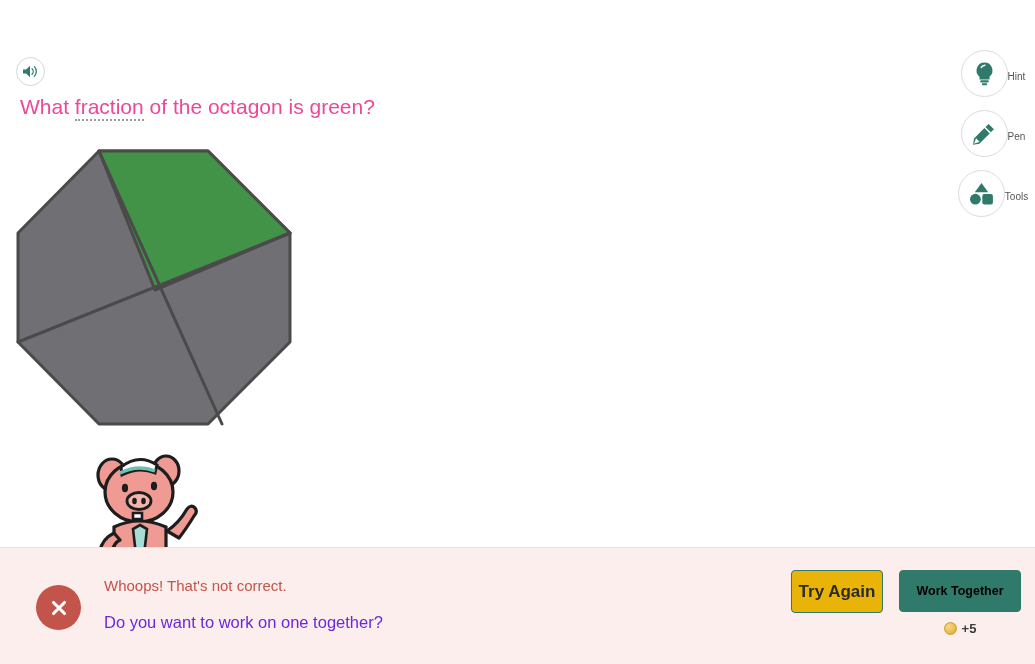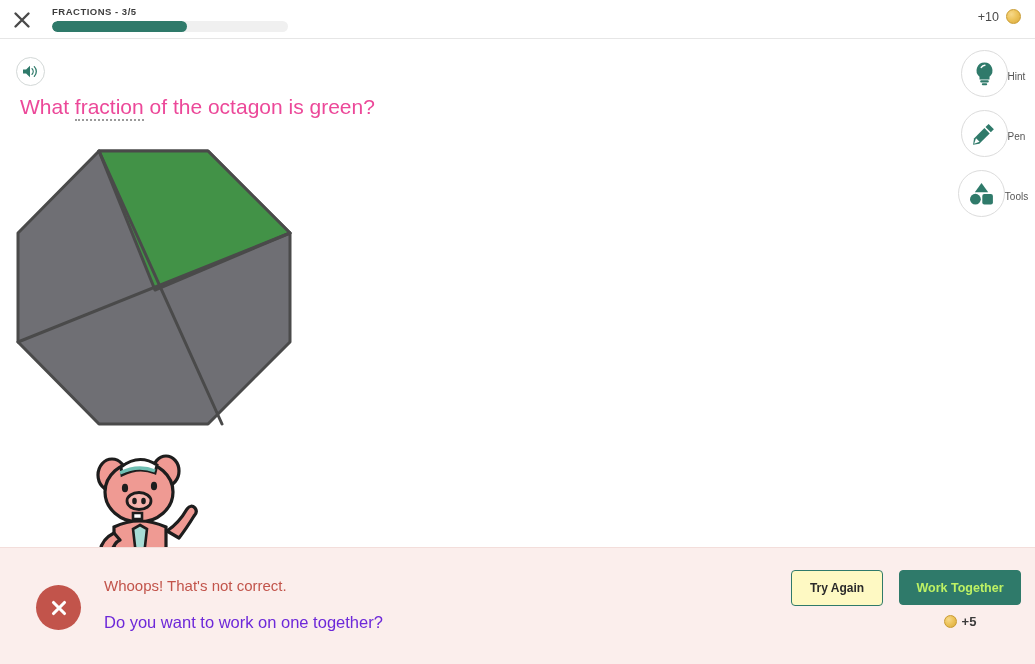--- a/index.html
+++ b/index.html
@@ -261,26 +261,6 @@
 
 <div id="app">
 
-  <div id="header">
-
-    <button id="close-button">
-      <svg width="18" height="18" viewBox="0 0 18 18">
-        <path d="M2.5 2.5 L15.5 15.5 M15.5 2.5 L2.5 15.5" stroke="#4a4a4a" stroke-width="2.4" stroke-linecap="round"></path>
-      </svg>
-    </button>
-
-    <div id="progress-block">
-      <div id="lesson-title">FRACTIONS - 3/5</div>
-      <div id="progress-track">
-        <div id="progress-fill" style="width:57%"></div>
-      </div>
-    </div>
-
-    <div id="points-badge">
-      <span id="points-value">+10</span>
-      <span class="coin coin-lg"></span>
-    </div>
-  </div>
 
   <button id="speaker-button">
     <svg width="17" height="15" viewBox="0 0 17 15">

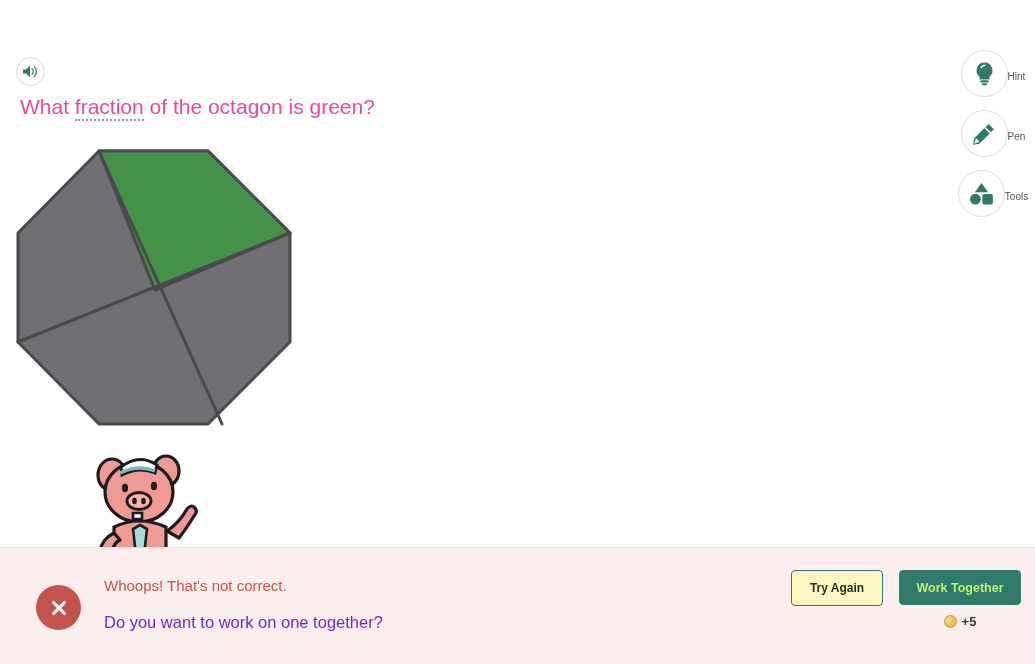--- a/index.html
+++ b/index.html
@@ -214,12 +214,12 @@
   }
 
   #try-again-button {
-    width: 92px; height: 36px;
+    width: 92px; height: 43px;
     border: 1px solid #2f7a6a;
     border-radius: 4px;
-    background: #fef9c3;
+    background: #eab308;
     color: #2b2b2b;
-    font-size: 12px;
+    font-size: 17px;
     font-weight: bold;
     font-family: "Liberation Sans", sans-serif;
     cursor: pointer;

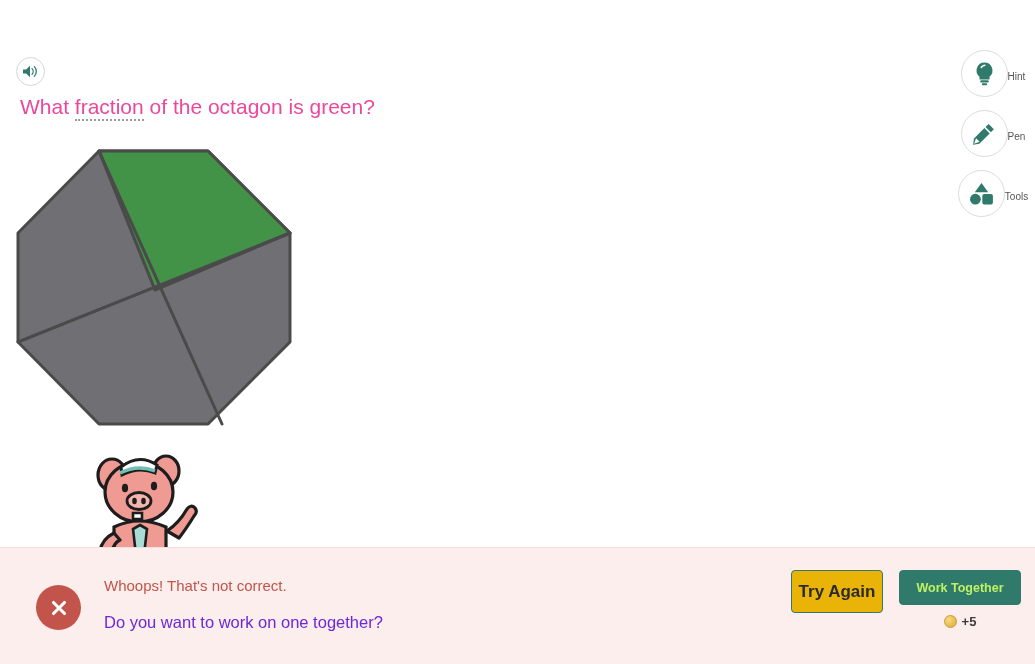--- a/index.html
+++ b/index.html
@@ -232,11 +232,11 @@
   }
 
   #work-together-button {
-    width: 122px; height: 35px;
+    width: 122px; height: 42px;
     border: 1px solid #2f7a6a;
     border-radius: 4px;
     background: #2f7a6a;
-    color: #bef264;
+    color: #000000;
     font-size: 12.5px;
     font-weight: bold;
     font-family: "Liberation Sans", sans-serif;

